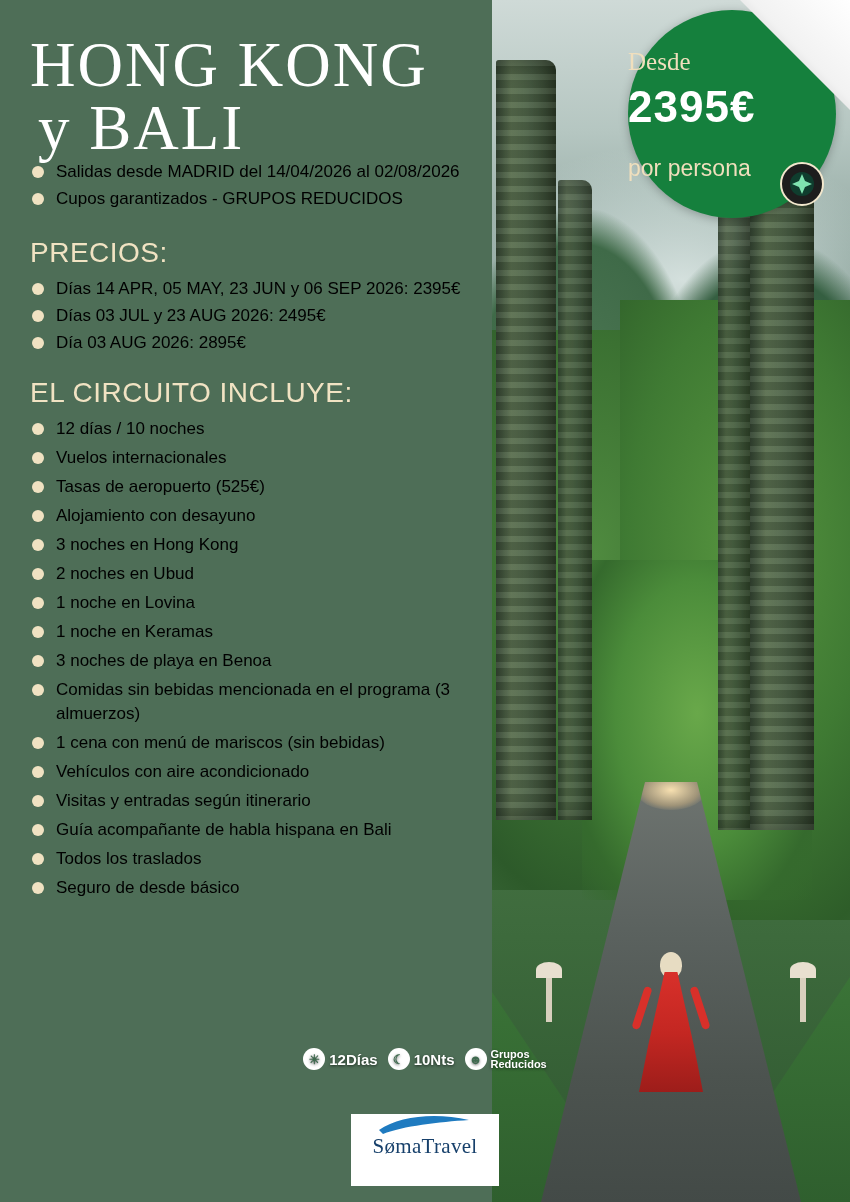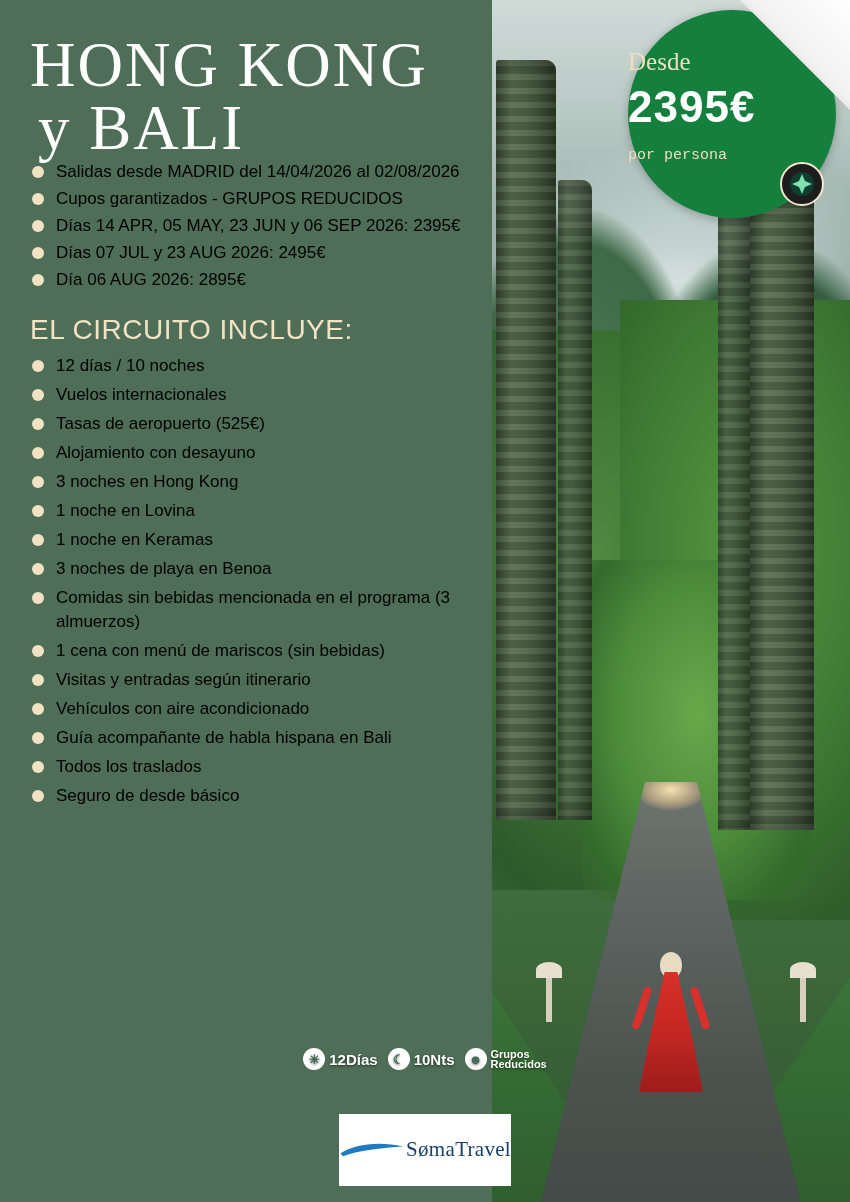--- a/index.html
+++ b/index.html
@@ -124,7 +124,7 @@
     font-size:44px; font-weight:bold; line-height:62px; color:#ffffff;
     font-family:"Liberation Sans", sans-serif; letter-spacing:1px;
   }
-  .seal .per { font-size:15px; color:#f0dfbd; font-family:Liberation Mono, monospace; margin-top:9px; }
+  .seal .per { font-size:23px; color:#f0dfbd; font-family:Liberation Sans, sans-serif; margin-top:17px; }
   .seal .badge {
     position:absolute; right:12px; bottom:12px; width:44px; height:44px; border-radius:50%;
     background:#1d1d1d; border:2px solid #f2e7cd;

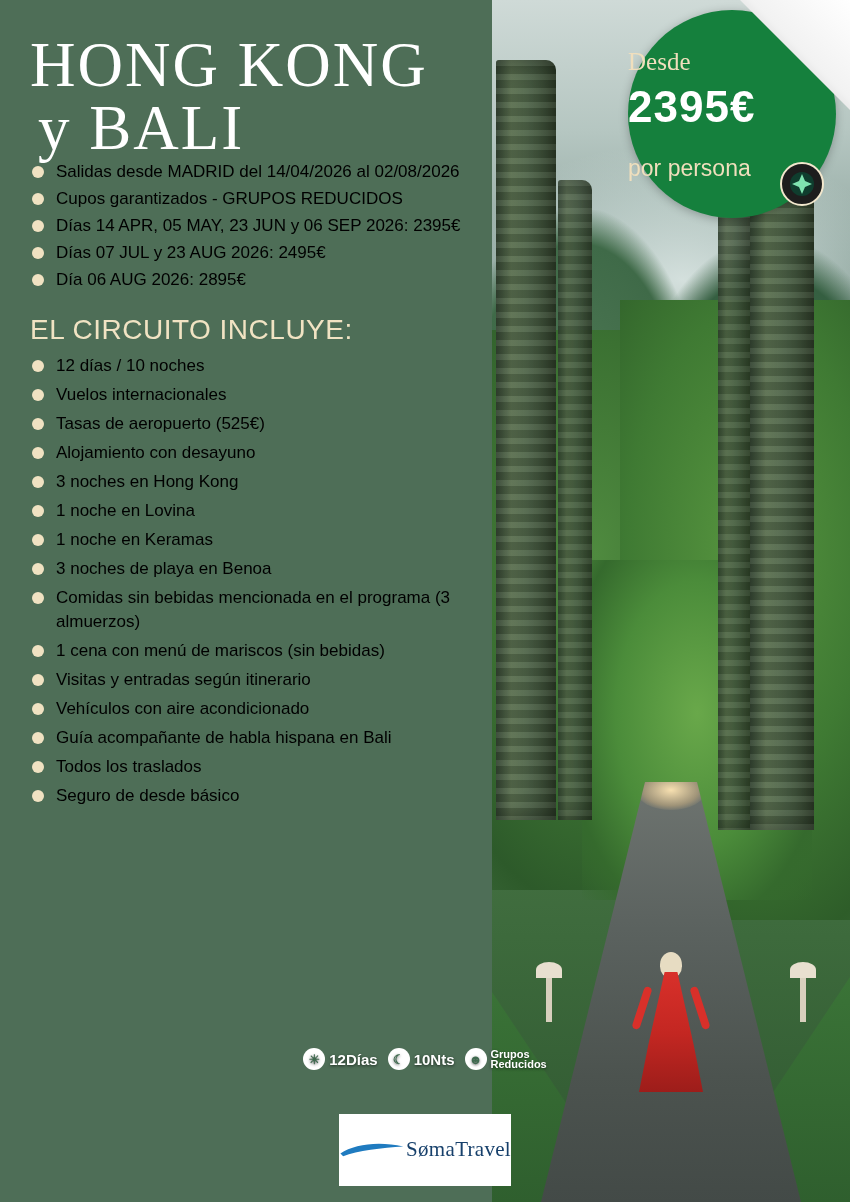--- a/index.html
+++ b/index.html
@@ -300,6 +300,7 @@
       <li>Cupos garantizados - GRUPOS REDUCIDOS</li>
     </ul>
 
+    <div class="section-title">PRECIOS:</div>
     <ul class="bullets">
       <li>Días 14 APR, 05 MAY,  23 JUN y 06 SEP 2026: 2395€</li>
       <li>Días 07 JUL y 23 AUG 2026: 2495€</li>

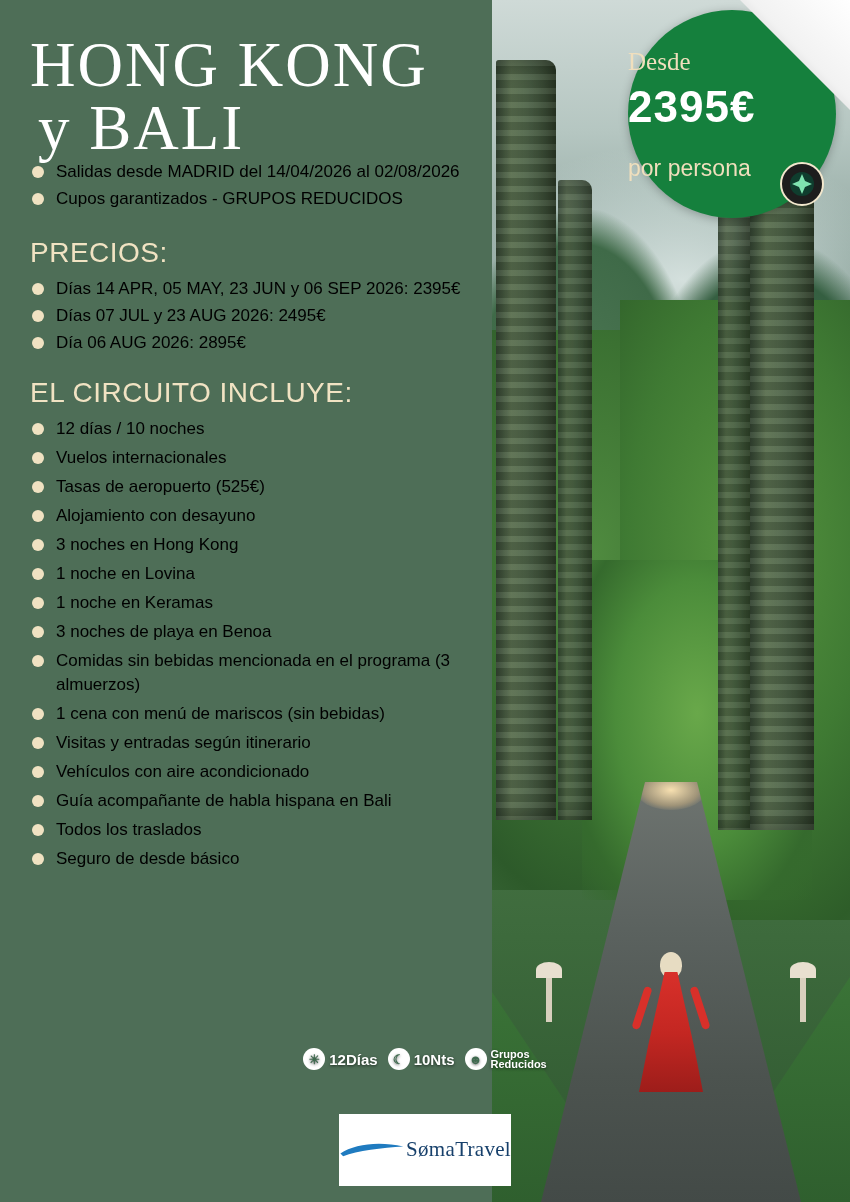--- a/index.html
+++ b/index.html
@@ -303,7 +303,7 @@
     <div class="section-title">PRECIOS:</div>
     <ul class="bullets">
       <li>Días 14 APR, 05 MAY,  23 JUN y 06 SEP 2026: 2395€</li>
-      <li>Días 07 JUL y 23 AUG 2026: 2495€</li>
+      <li>Días 03 JUL y 23 AUG 2026: 2495€</li>
       <li>Día 06 AUG 2026: 2895€</li>
     </ul>
 

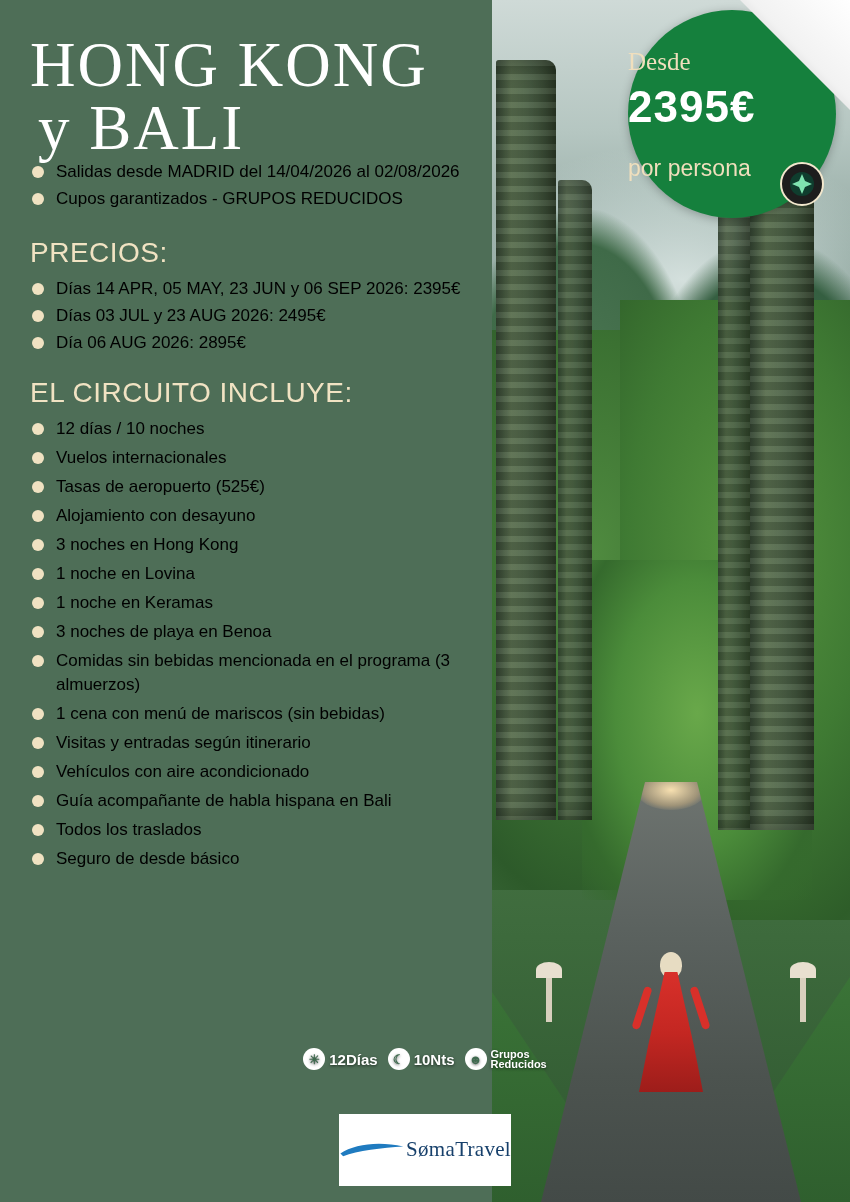--- a/index.html
+++ b/index.html
@@ -304,7 +304,7 @@
     <ul class="bullets">
       <li>Días 14 APR, 05 MAY,  23 JUN y 06 SEP 2026: 2395€</li>
       <li>Días 03 JUL y 23 AUG 2026: 2495€</li>
-      <li>Día 06 AUG 2026: 2895€</li>
+      <li>Día 03 AUG 2026: 2895€</li>
     </ul>
 
     <div class="section-title tight">EL CIRCUITO INCLUYE:</div>

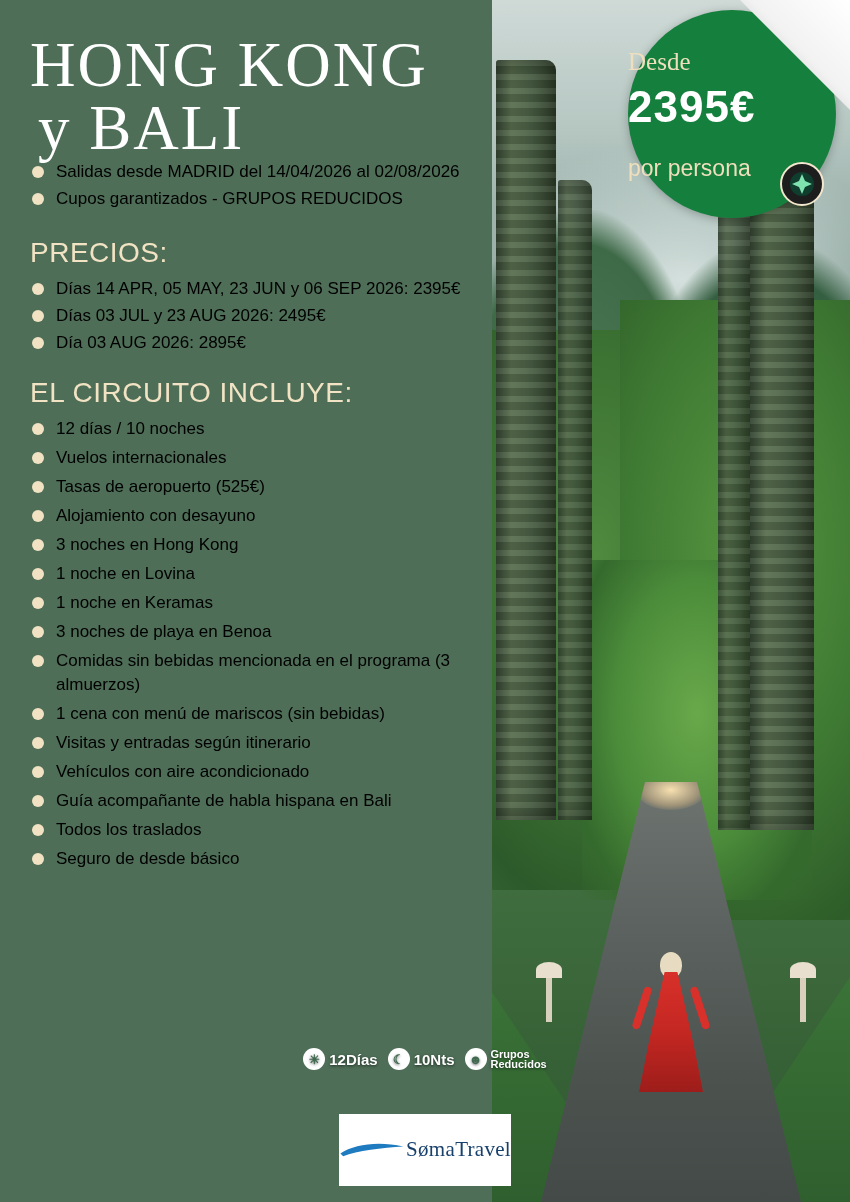--- a/index.html
+++ b/index.html
@@ -314,6 +314,7 @@
       <li>Tasas de aeropuerto (525€)</li>
       <li>Alojamiento con desayuno</li>
       <li>3 noches en Hong Kong</li>
+      <li>2 noches en Ubud</li>
       <li>1 noche en Lovina</li>
       <li>1 noche en Keramas</li>
       <li>3 noches de playa en Benoa</li>

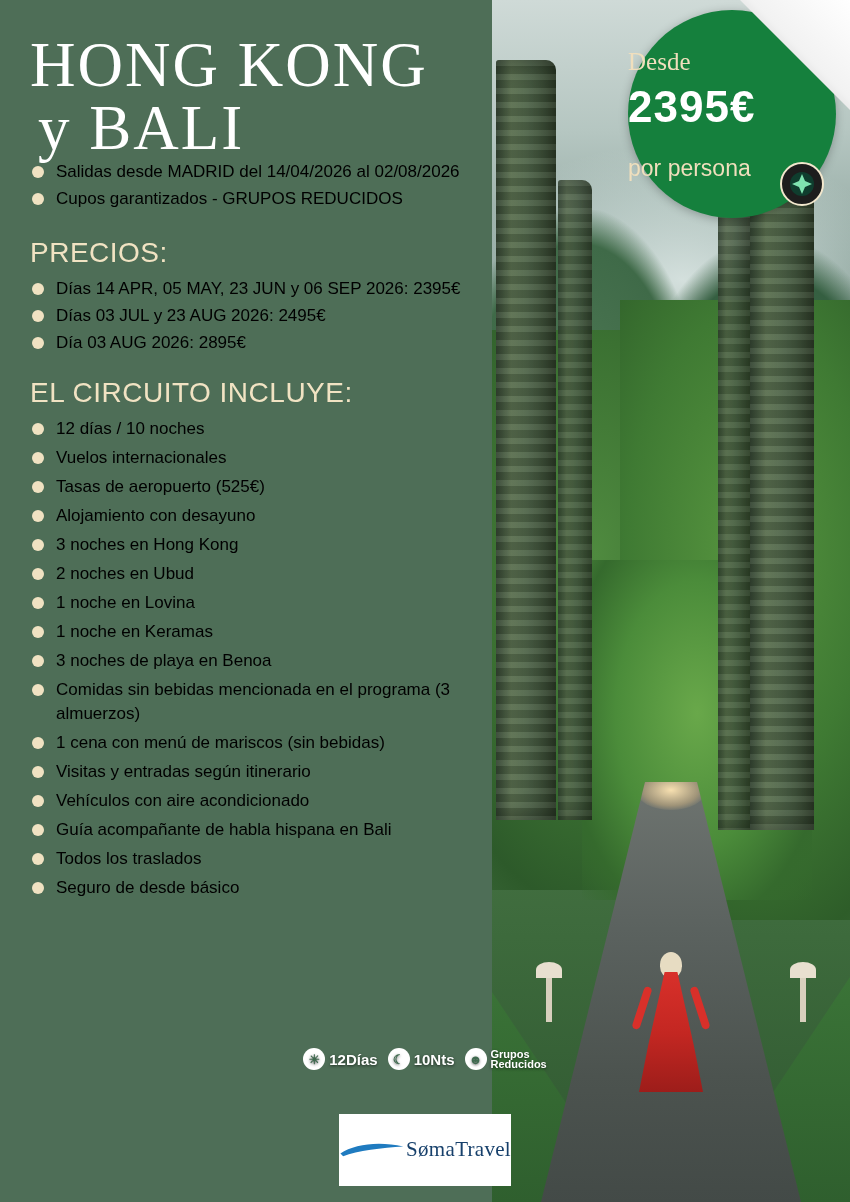--- a/index.html
+++ b/index.html
@@ -320,8 +320,8 @@
       <li>3 noches de playa en Benoa</li>
       <li>Comidas sin bebidas mencionada en el programa (3 almuerzos)</li>
       <li>1 cena con menú de mariscos (sin bebidas)</li>
+      <li>Vehículos con aire acondicionado</li>
       <li>Visitas y entradas según itinerario</li>
-      <li>Vehículos con aire acondicionado</li>
       <li>Guía acompañante de habla hispana en Bali</li>
       <li>Todos los traslados</li>
       <li>Seguro de desde básico</li>

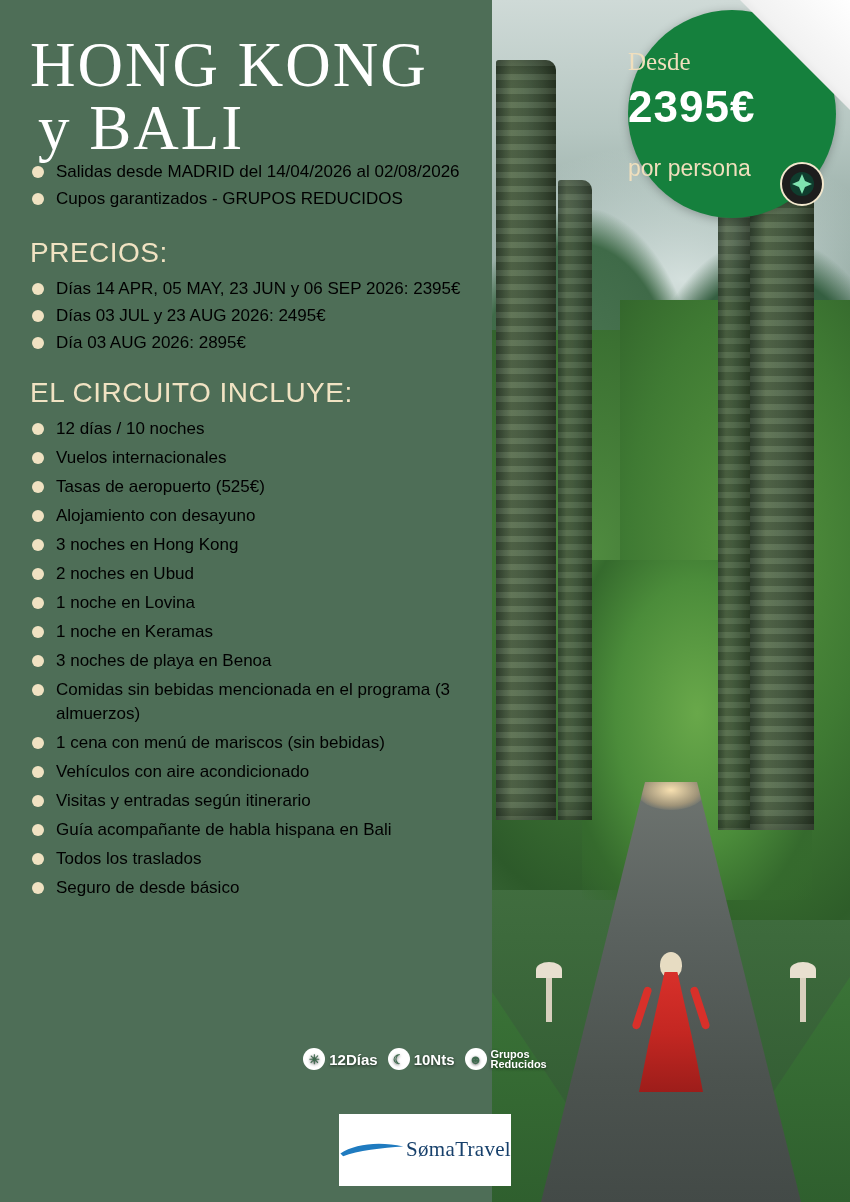--- a/index.html
+++ b/index.html
@@ -196,8 +196,8 @@
   
   .logo-box {
     position:absolute; bottom:16px; left:50%; transform:translateX(-50%);
-    width:172px; height:72px; background:#ffffff; z-index:6;
-    display:flex; flex-direction:row; align-items:center; justify-content:flex-start;
+    width:148px; height:72px; background:#ffffff; z-index:6;
+    display:flex; flex-direction:column; align-items:center; justify-content:flex-start;
   }
   .logo-box .swoosh {
     width:96px; height:22px;

